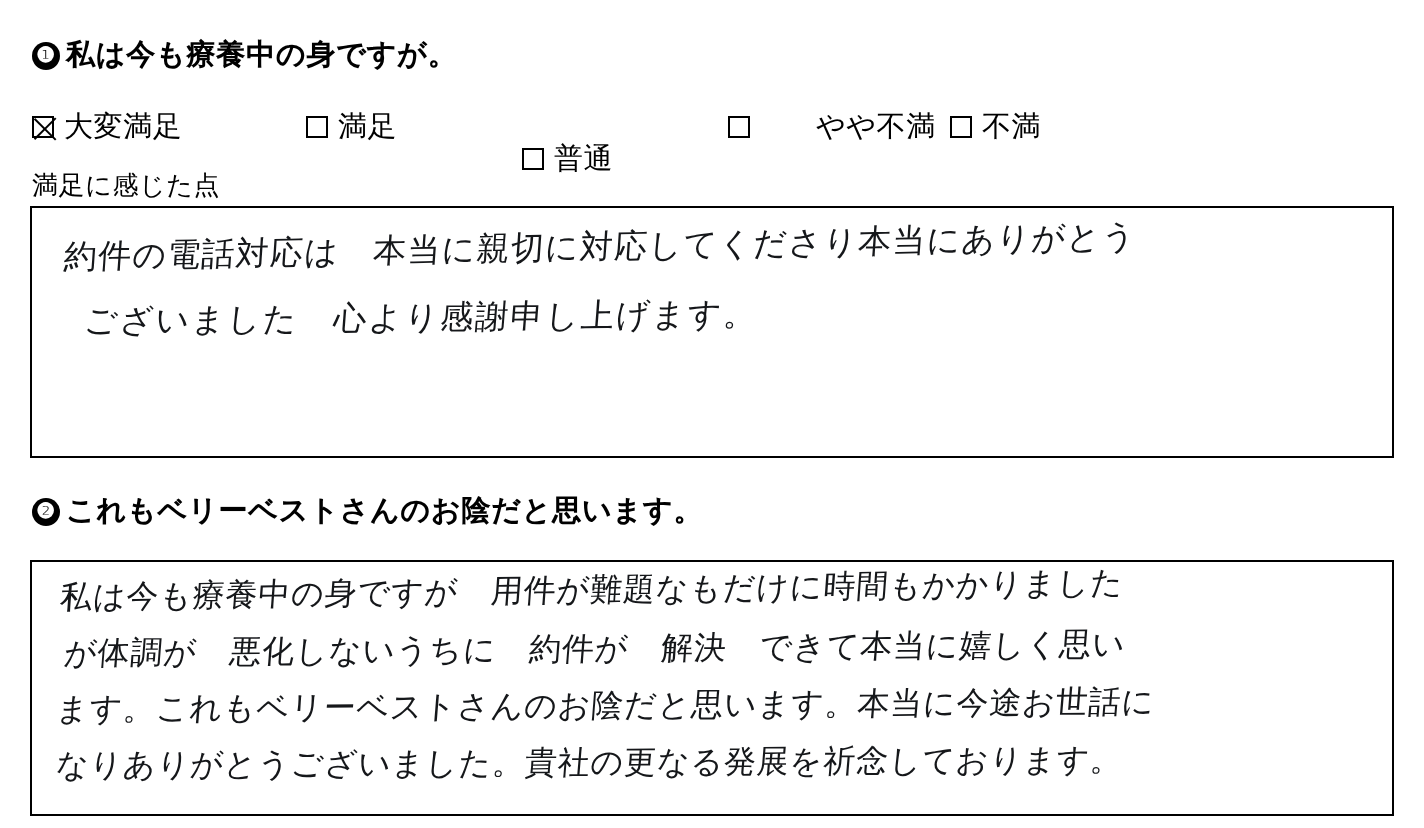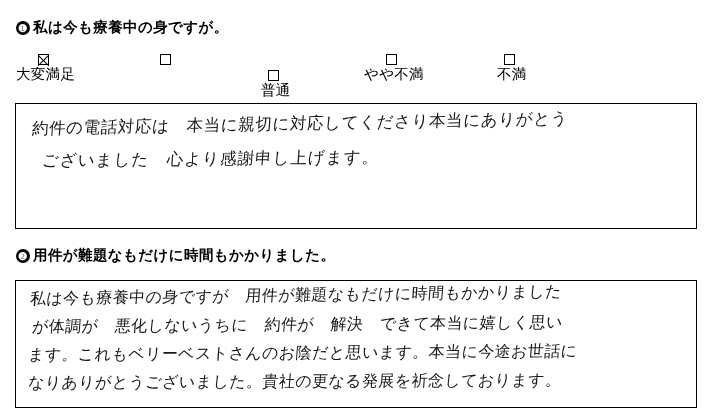--- a/index.html
+++ b/index.html
@@ -66,7 +66,6 @@
     font-size: 14.5px;
     white-space: nowrap;
     letter-spacing: 0.3px;
-    flex-direction: column;
   }
   .box {
     position: relative;

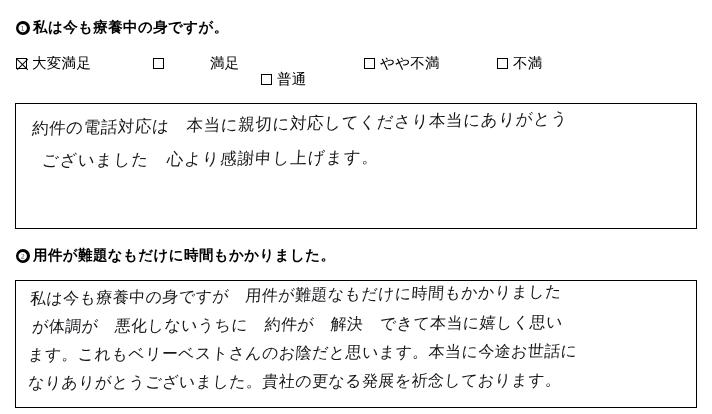--- a/index.html
+++ b/index.html
@@ -91,7 +91,7 @@
   .box.checked::after  { transform: rotate(-45deg); }
 
   .choice.c0 { left: 0px; }
-  .choice.c1 { left: 137px; gap: 41px; }
+  .choice.c1 { left: 137px; }
   .choice.c2 { left: 245px; margin-top: 16px; }
   .choice.c3 { left: 348px; }
   .choice.c4 { left: 481px; }

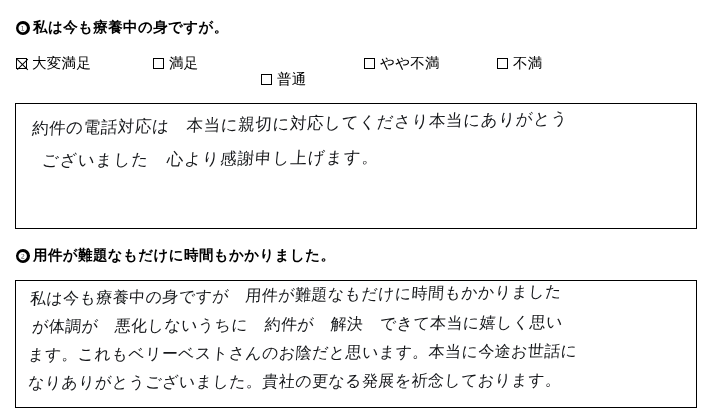--- a/index.html
+++ b/index.html
@@ -93,7 +93,7 @@
   .choice.c0 { left: 0px; }
   .choice.c1 { left: 137px; }
   .choice.c2 { left: 245px; margin-top: 16px; }
-  .choice.c3 { left: 348px; }
+  .choice.c3 { left: 348px; gap: 28px; }
   .choice.c4 { left: 481px; }
 
   

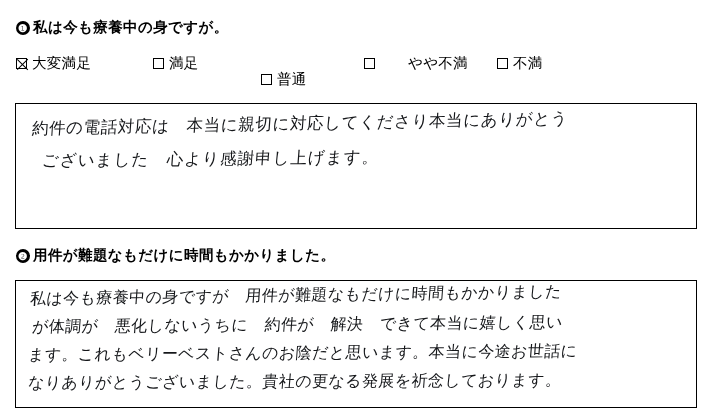--- a/index.html
+++ b/index.html
@@ -94,7 +94,7 @@
   .choice.c1 { left: 137px; }
   .choice.c2 { left: 245px; margin-top: 16px; }
   .choice.c3 { left: 348px; gap: 28px; }
-  .choice.c4 { left: 481px; }
+  .choice.c4 { left: 459px; }
 
   
   .sublabel {

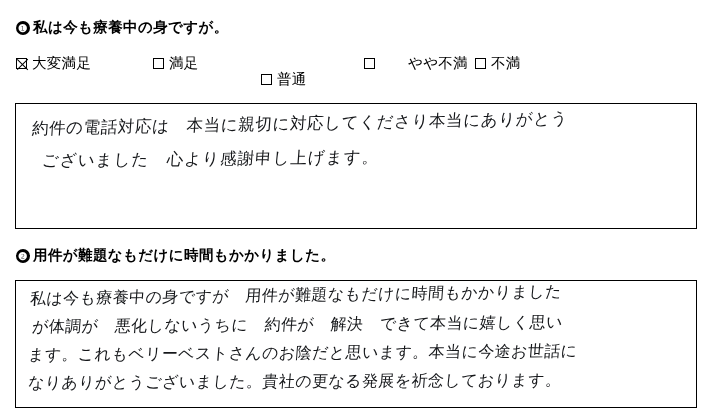--- a/index.html
+++ b/index.html
@@ -176,6 +176,7 @@
     </label>
   </div>
 
+  <div class="sublabel">満足に感じた点</div>
 
   <div class="answer-box" id="box1">
     <div class="hand">

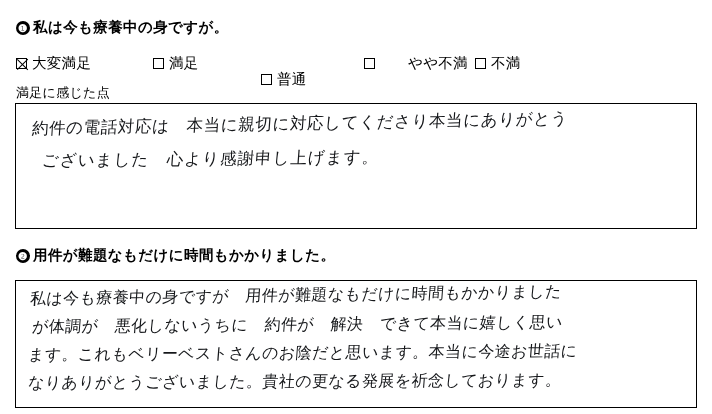--- a/index.html
+++ b/index.html
@@ -187,7 +187,7 @@
 
   <div class="question" id="q2">
     <span class="q-num">❷</span>
-    <span>用件が難題なもだけに時間もかかりました。</span>
+    <span>これもベリーベストさんのお陰だと思います。</span>
   </div>
 
   <div class="answer-box" id="box2">

